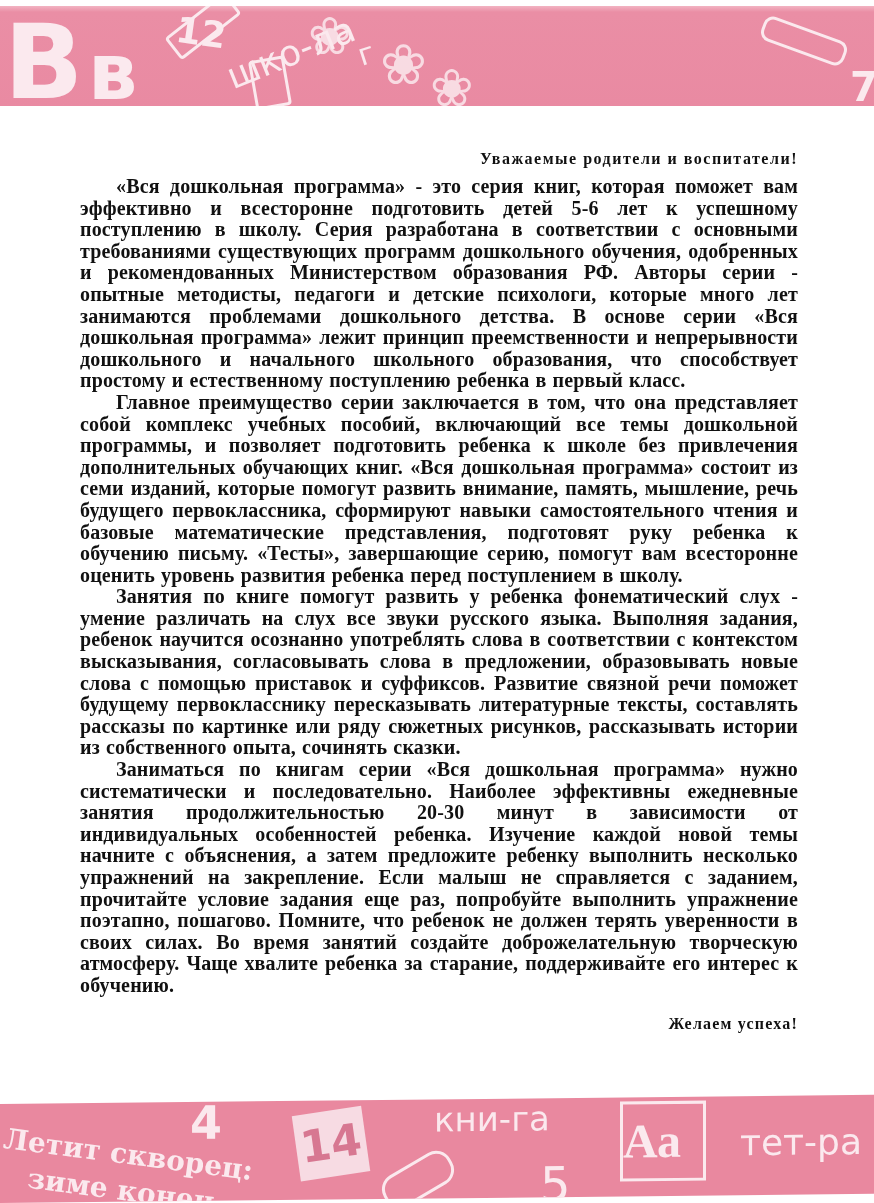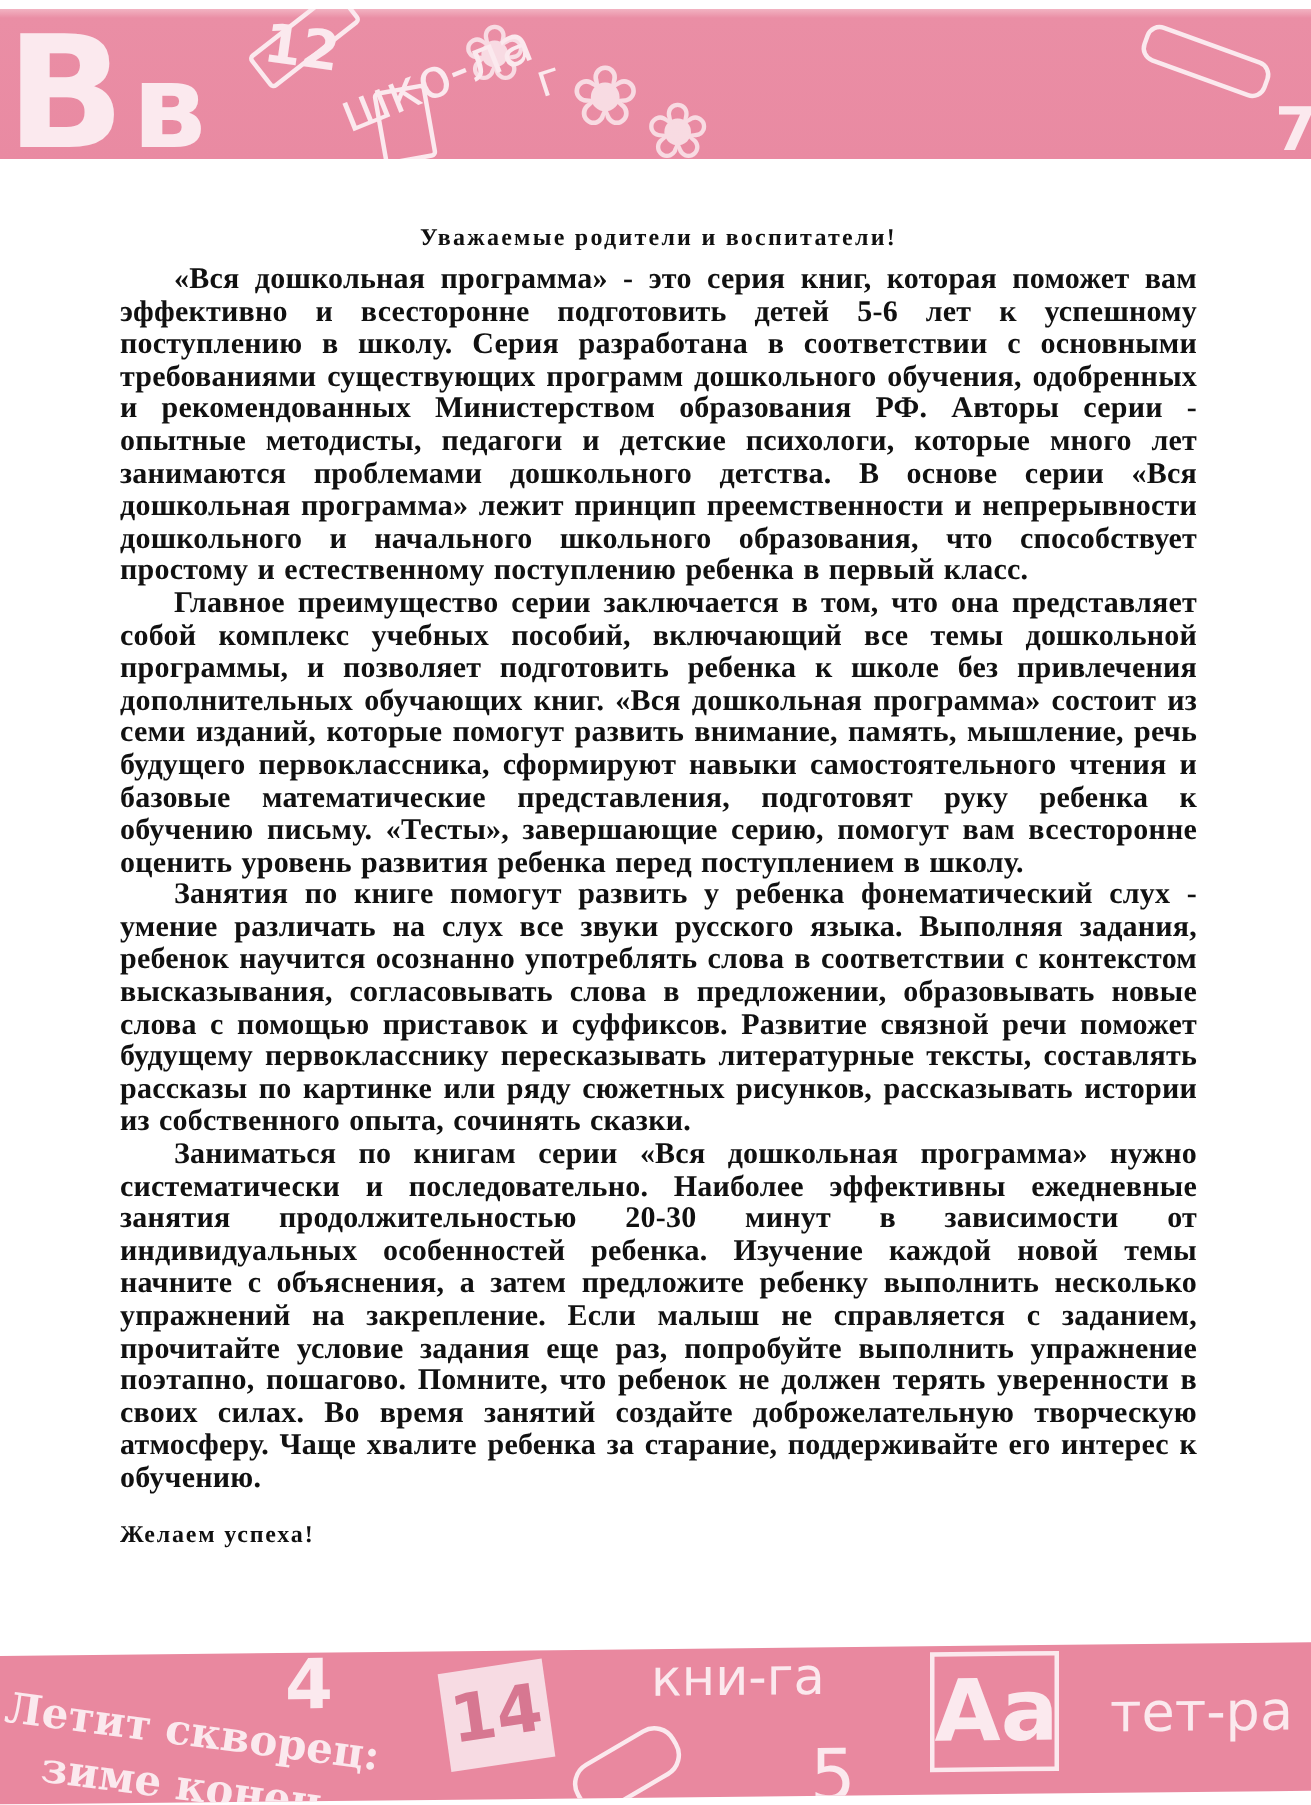--- a/index.html
+++ b/index.html
@@ -22,7 +22,7 @@
     position: absolute; left: 80px; top: 140px; width: 718px;
   }
   .title {
-    text-align: center; font-weight: bold; font-size: 16px; letter-spacing: 1.5px;
+    text-align: right; font-weight: bold; font-size: 16px; letter-spacing: 1.5px;
     height: 34px; line-height: 34px; margin-top: 2px;
   }
   .para {

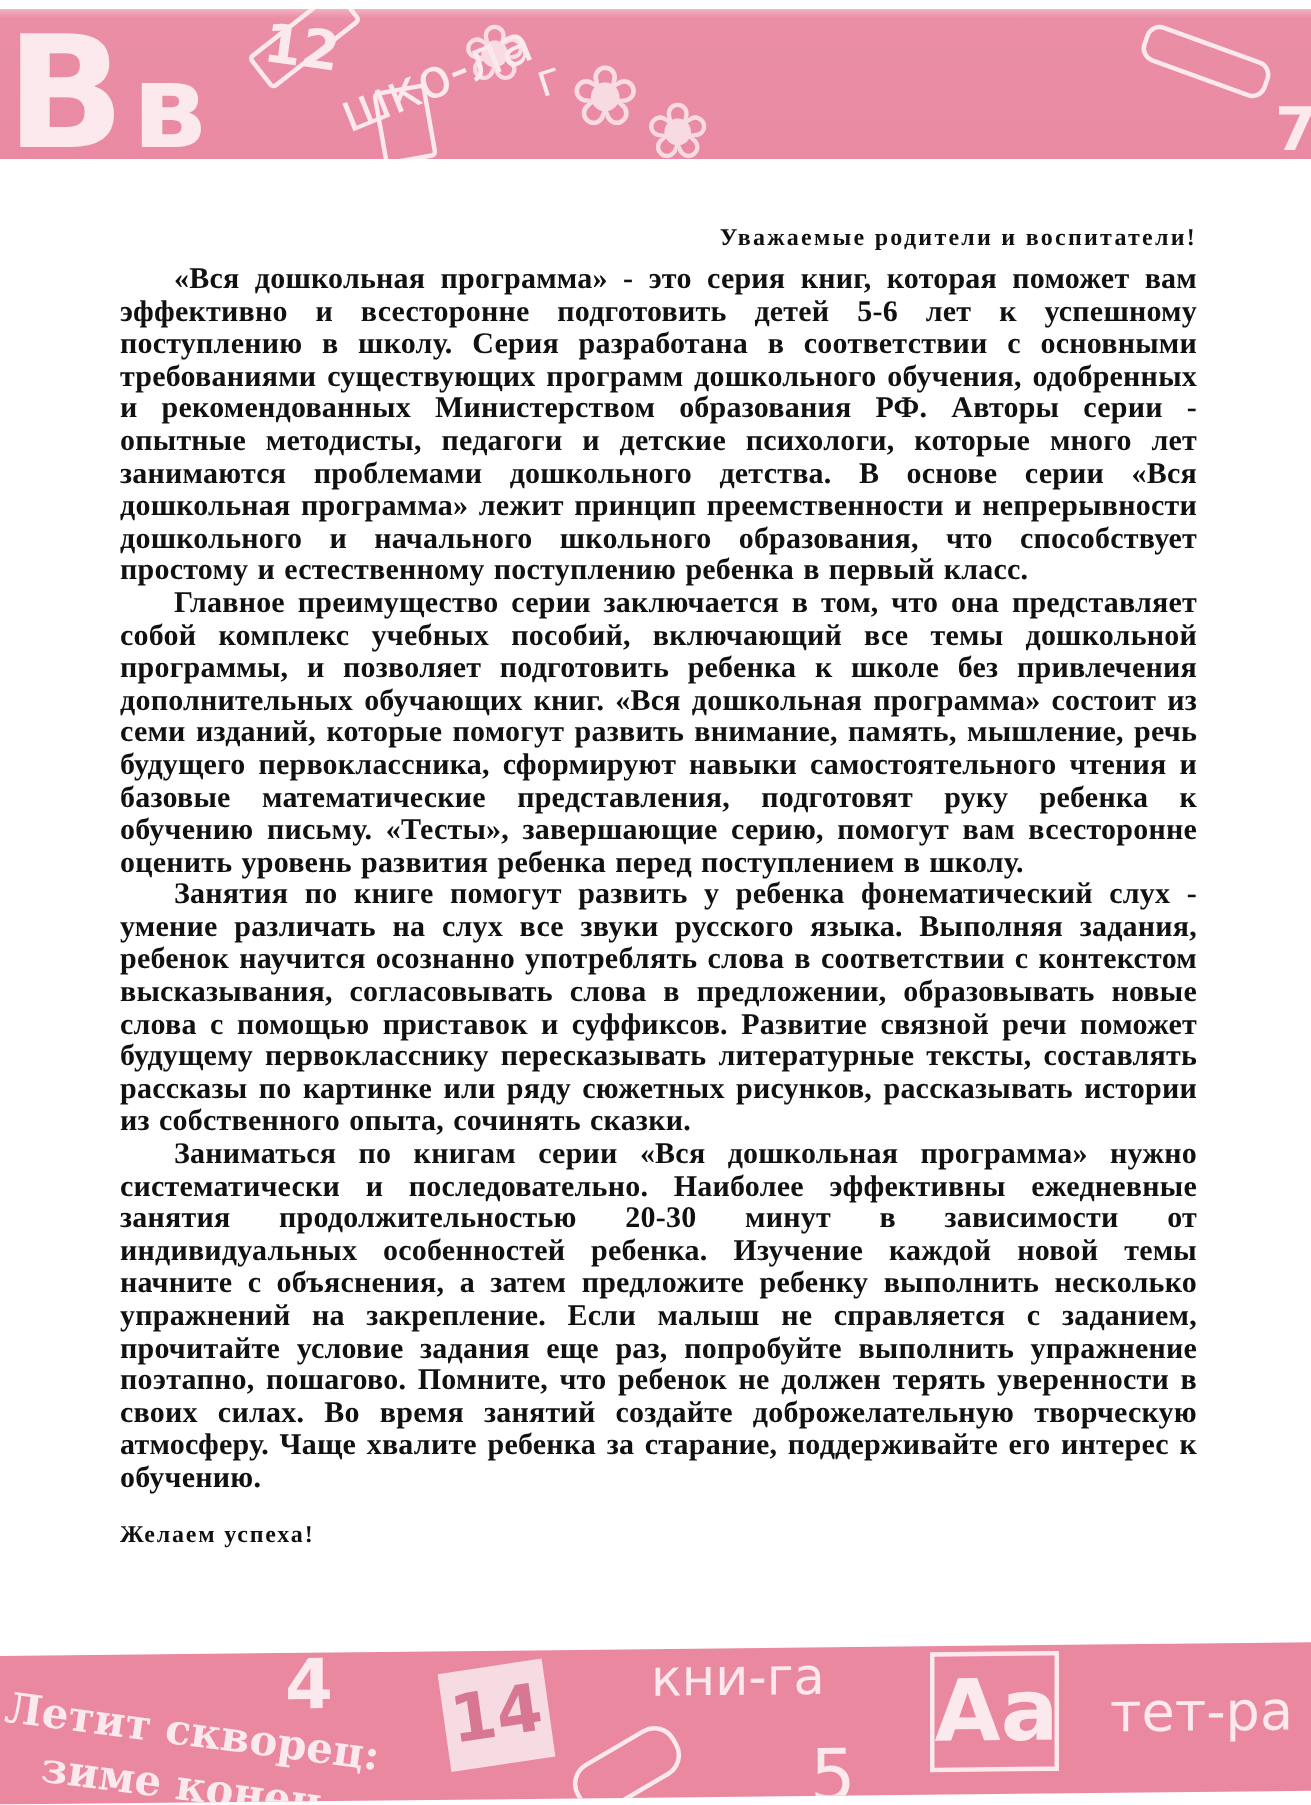--- a/index.html
+++ b/index.html
@@ -31,7 +31,7 @@
     word-spacing: 1px;
   }
   .closing {
-    text-align: left; font-weight: bold; font-size: 16px; letter-spacing: 1.2px;
+    text-align: right; font-weight: bold; font-size: 16px; letter-spacing: 1.2px;
     margin-top: 18px;
   }
 </style>

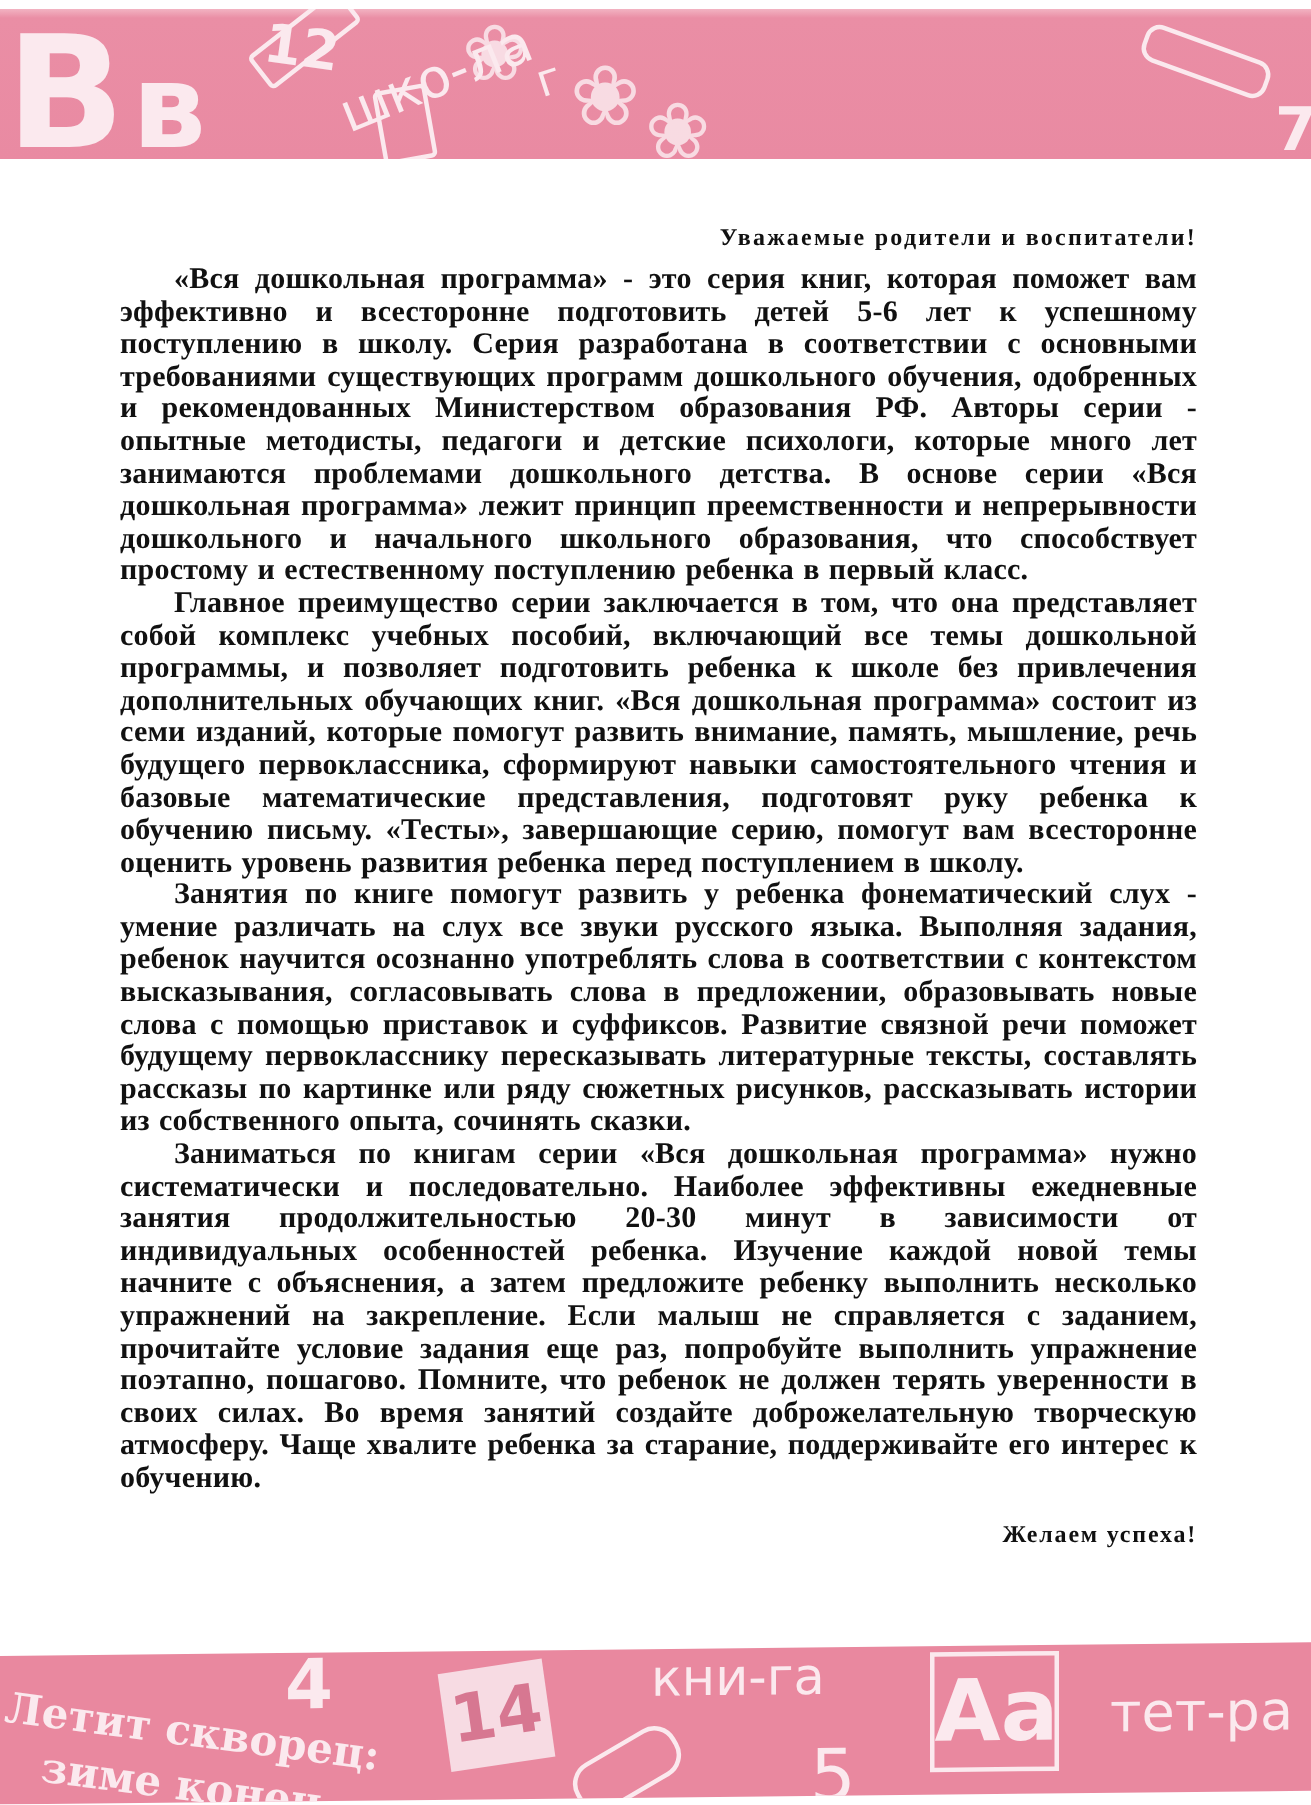--- a/index.html
+++ b/index.html
@@ -68,7 +68,7 @@
   <span class="deco" style="left:190px; top:-6px; font-size:46px; font-weight:bold;">4</span>
   <span class="deco" style="left:296px; top:10px; width:70px; height:66px; background:#f7dbe3; color:#d77791; font-size:44px; font-weight:bold; text-align:center; line-height:66px; transform:rotate(-8deg);">14</span>
   <span class="deco" style="left:434px; top:0px; font-size:34px;">кни-га</span>
-  <span class="deco" style="left:620px; top:4px; width:80px; height:74px; border:3px solid #fbe9ee; font-size:57px; font-weight:bold; text-align:center; line-height:74px;">Аа</span>
+  <span class="deco" style="left:620px; top:4px; width:80px; height:74px; border:3px solid #fbe9ee; font-size:48px; font-weight:bold; text-align:left; line-height:74px;font-family:Liberation Serif, serif;">Аа</span>
   <div class="outline" style="left:380px; top:62px; width:70px; height:30px; border-radius:16px; transform:rotate(-30deg);"></div>
   <span class="deco" style="left:540px; top:58px; font-size:48px;">5</span>
   <span class="deco" style="left:740px; top:26px; font-size:36px;">тет-ра</span>

